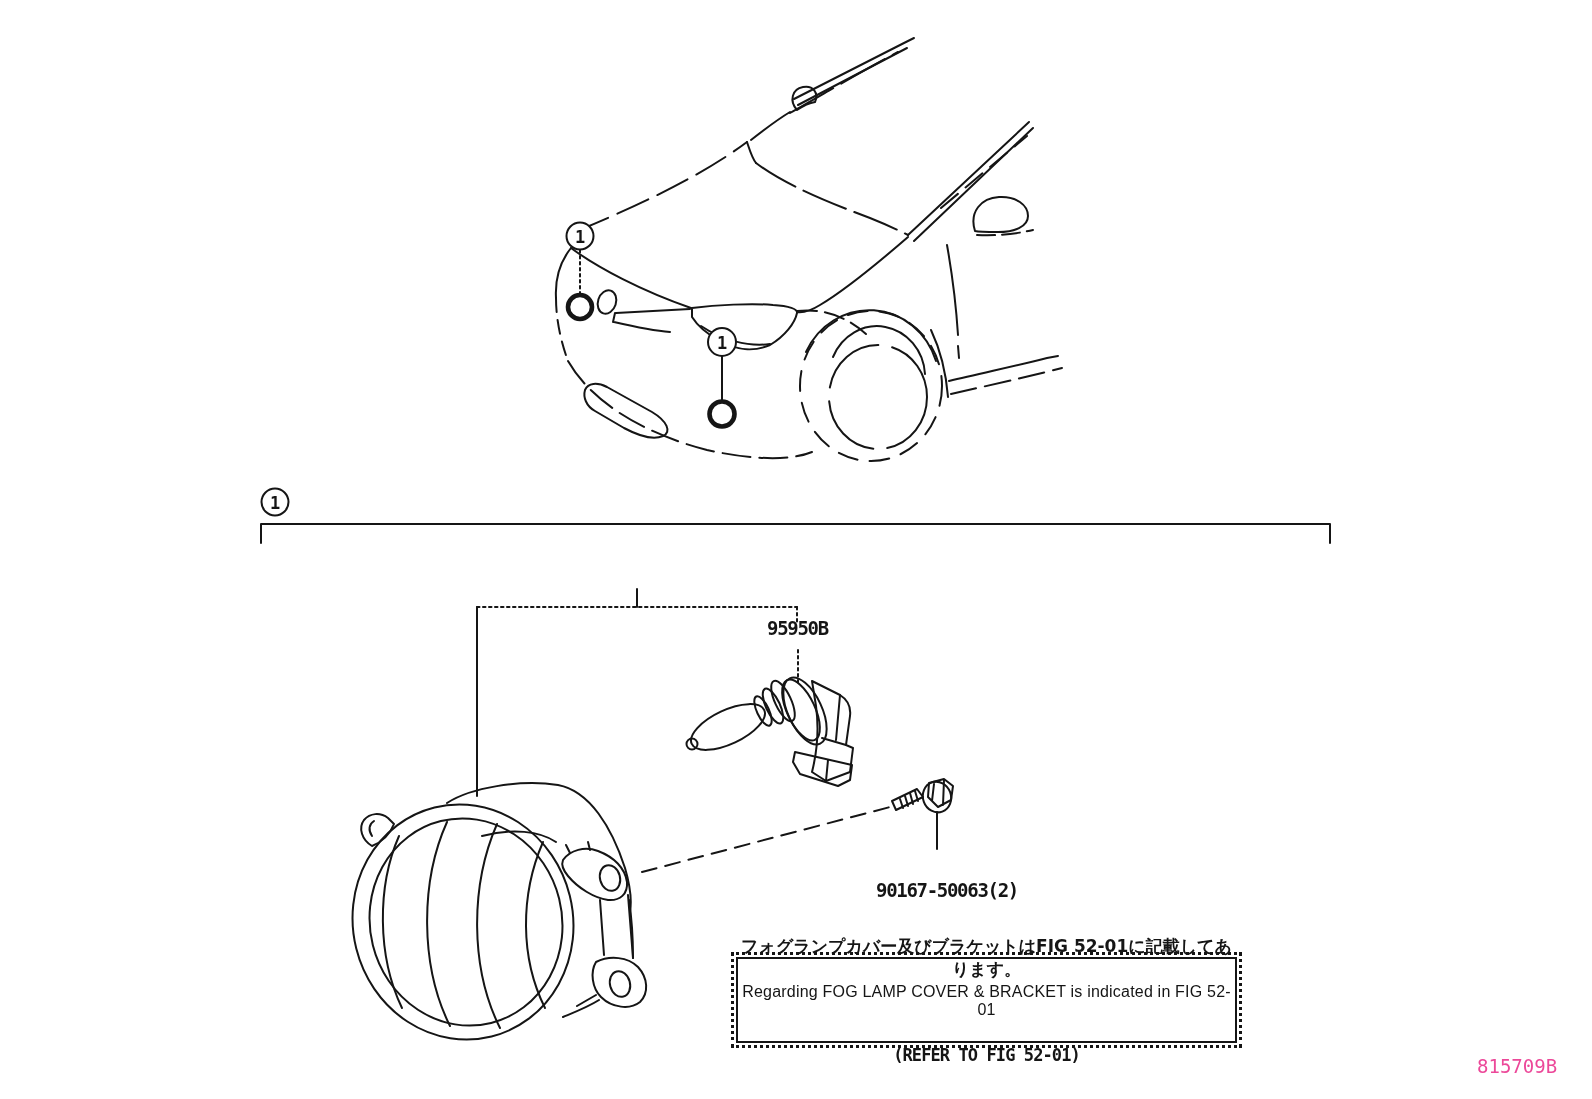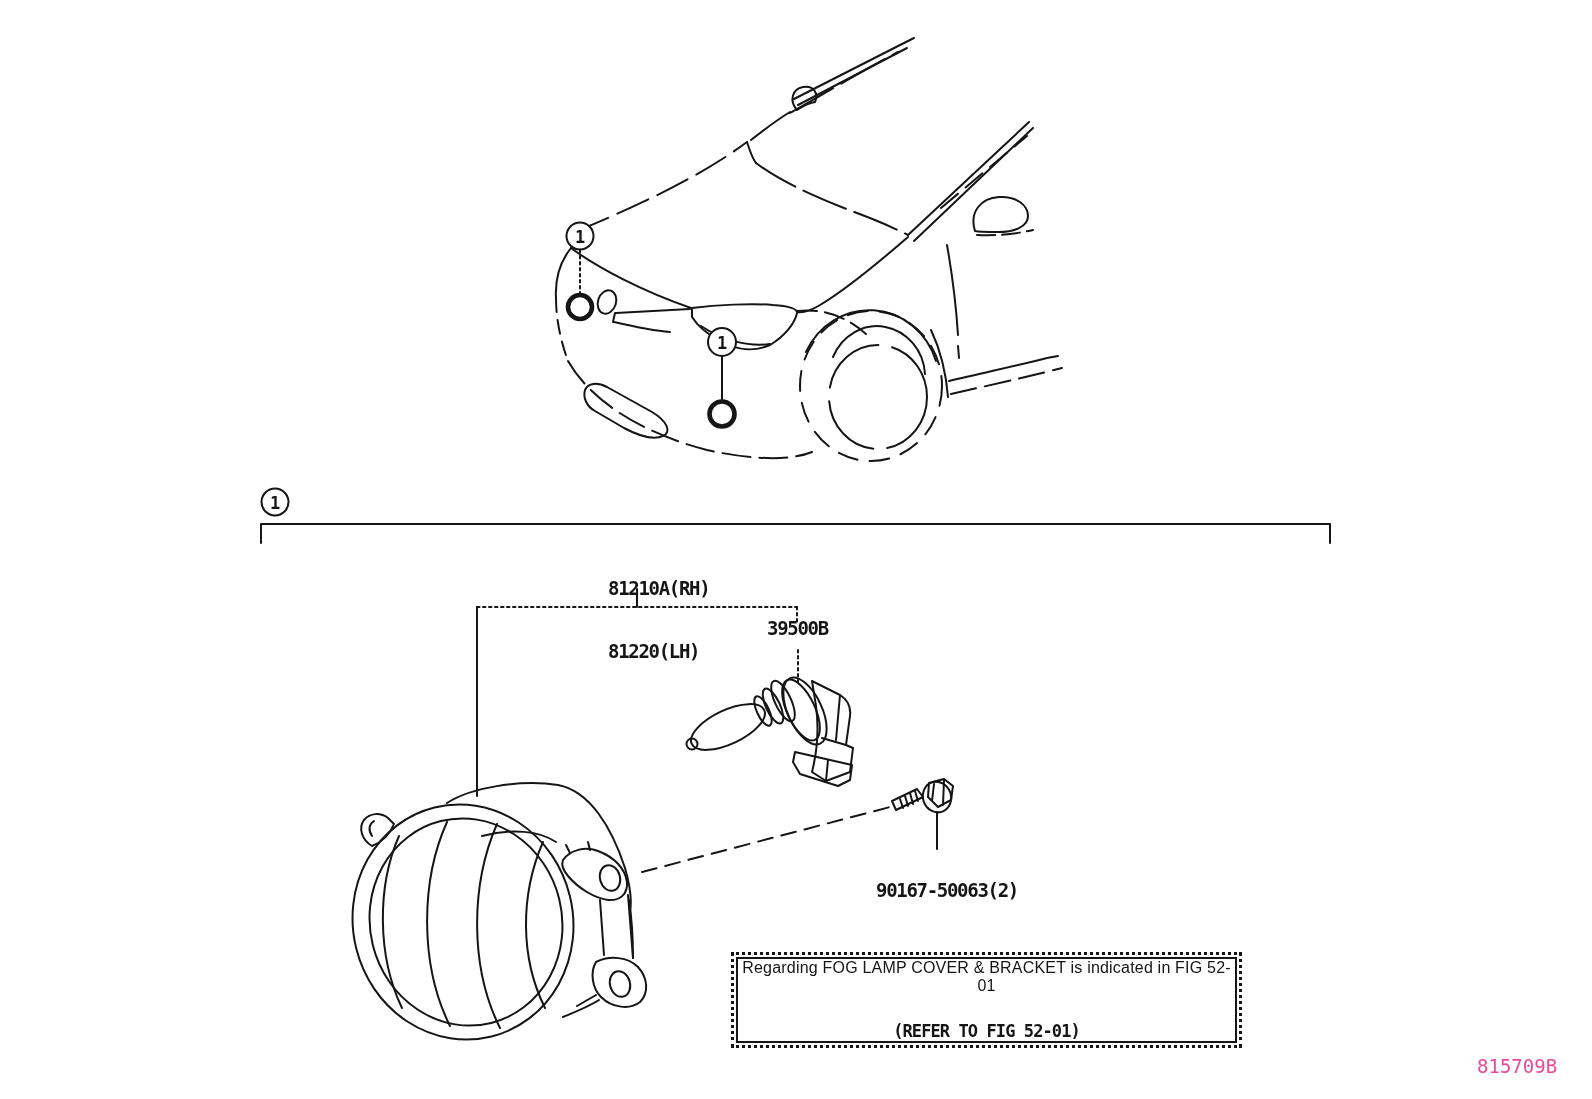--- a/index.html
+++ b/index.html
@@ -161,10 +161,6 @@
   </g>
 </svg>
 
-  <div class="pn" style="left:608px;top:536px;">
-    <div>81210A(RH)</div>
-    <div>81220(LH)</div>
-  </div>
 
   <div class="pn" style="left:767px;top:618px;">39500B</div>
 

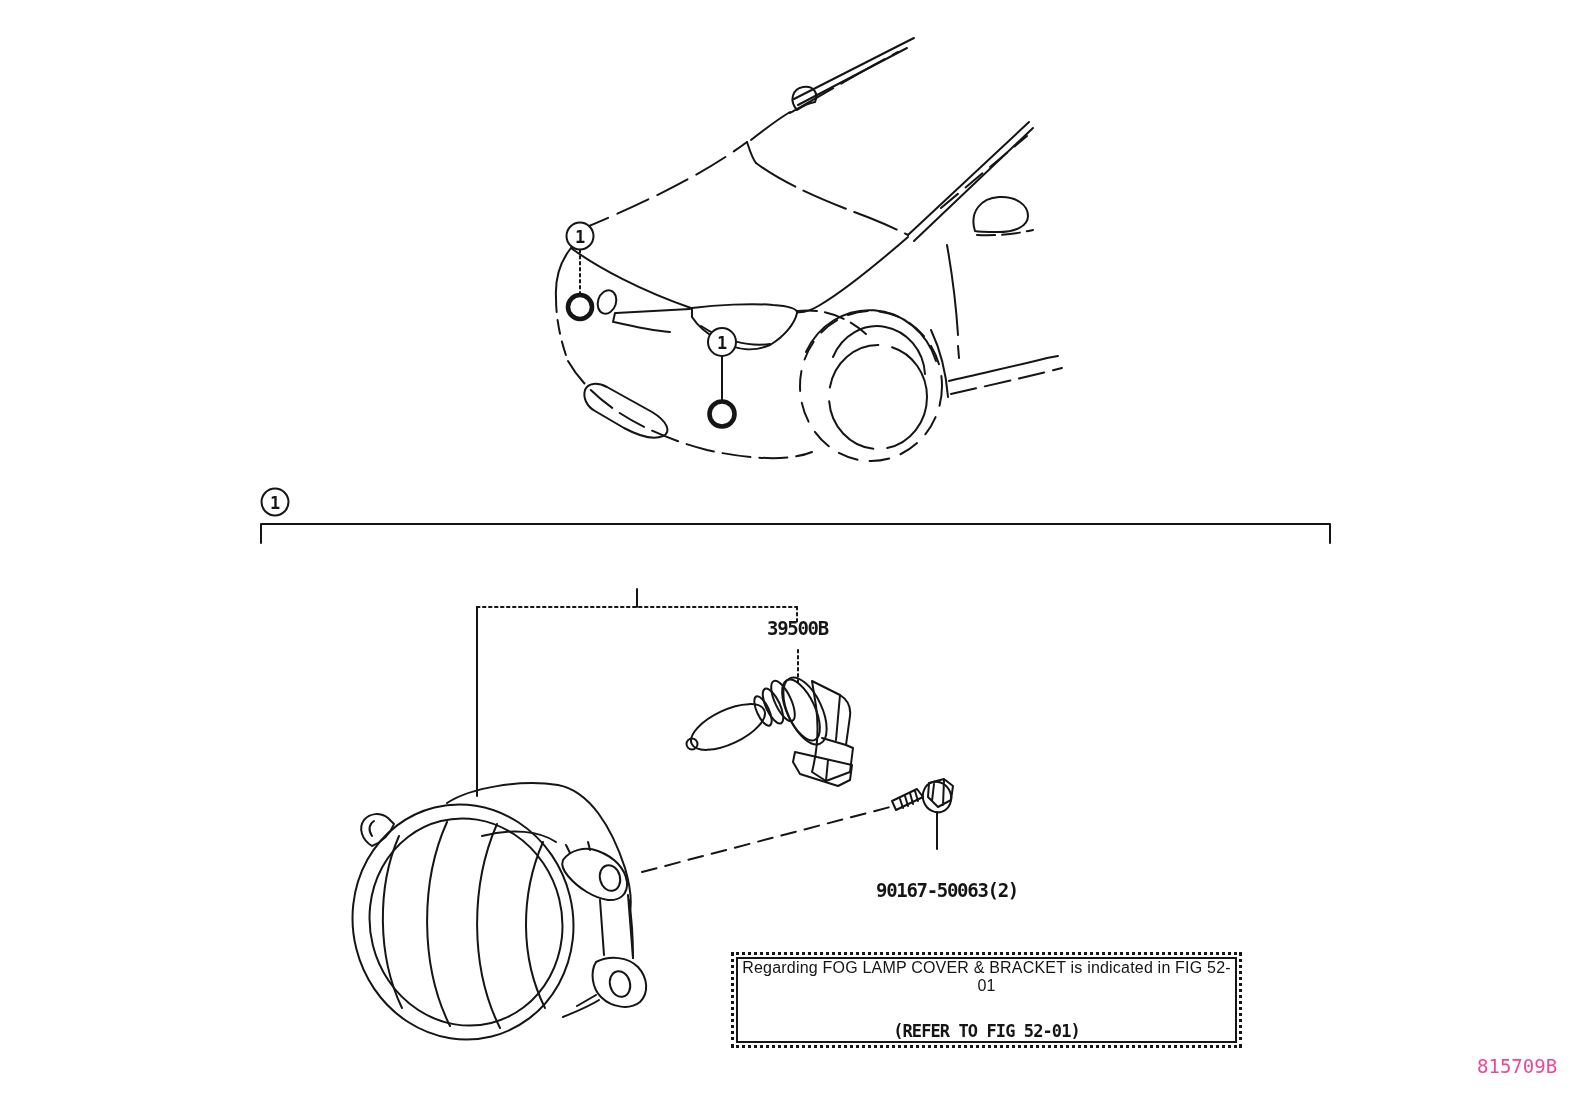--- a/index.html
+++ b/index.html
@@ -162,7 +162,7 @@
 </svg>
 
 
-  <div class="pn" style="left:767px;top:618px;">39500B</div>
+  <div class="pn" style="left:767px;top:618px;">95950B</div>
 
   <div class="pn" style="left:876px;top:880px;">90167-50063(2)</div>
 

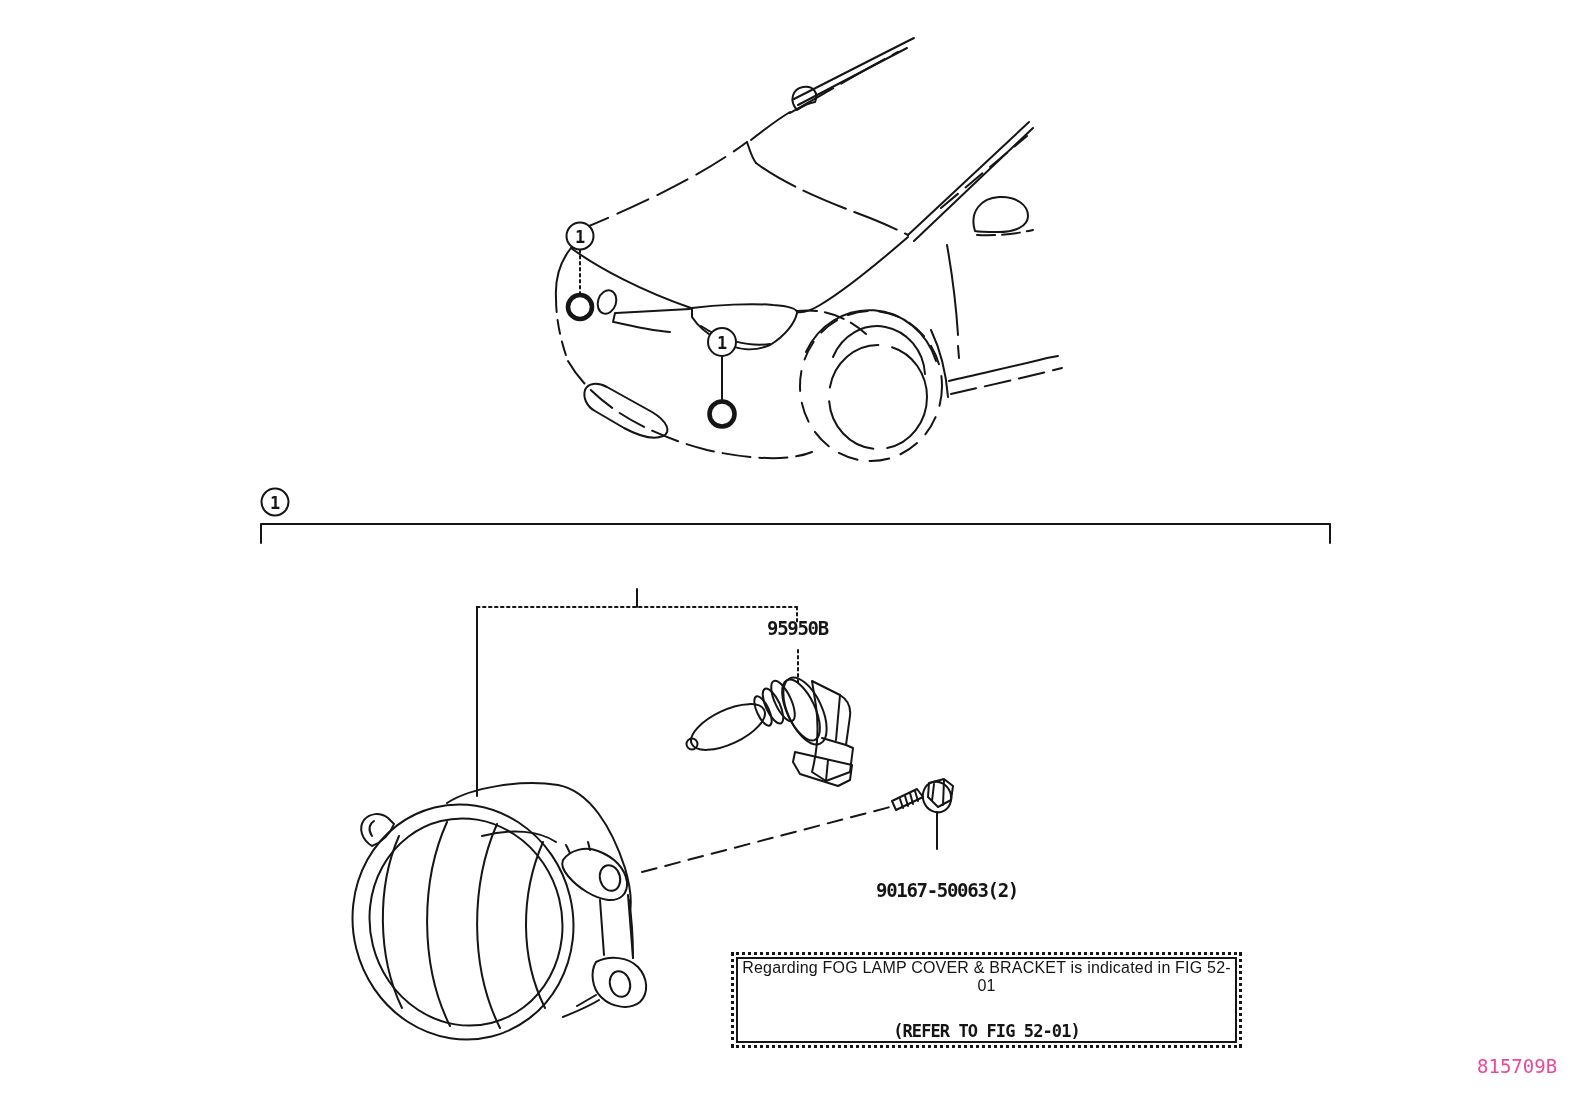--- a/index.html
+++ b/index.html
@@ -167,6 +167,7 @@
   <div class="pn" style="left:876px;top:880px;">90167-50063(2)</div>
 
   <div class="notebox">
+    <div class="note-ja">フォグランプカバー及びブラケットはFIG 52-01に記載してあります。</div>
     <div class="note-en">Regarding FOG LAMP COVER &amp; BRACKET is indicated in FIG 52-01</div>
     <div class="note-ref">(REFER TO FIG 52-01)</div>
   </div>

